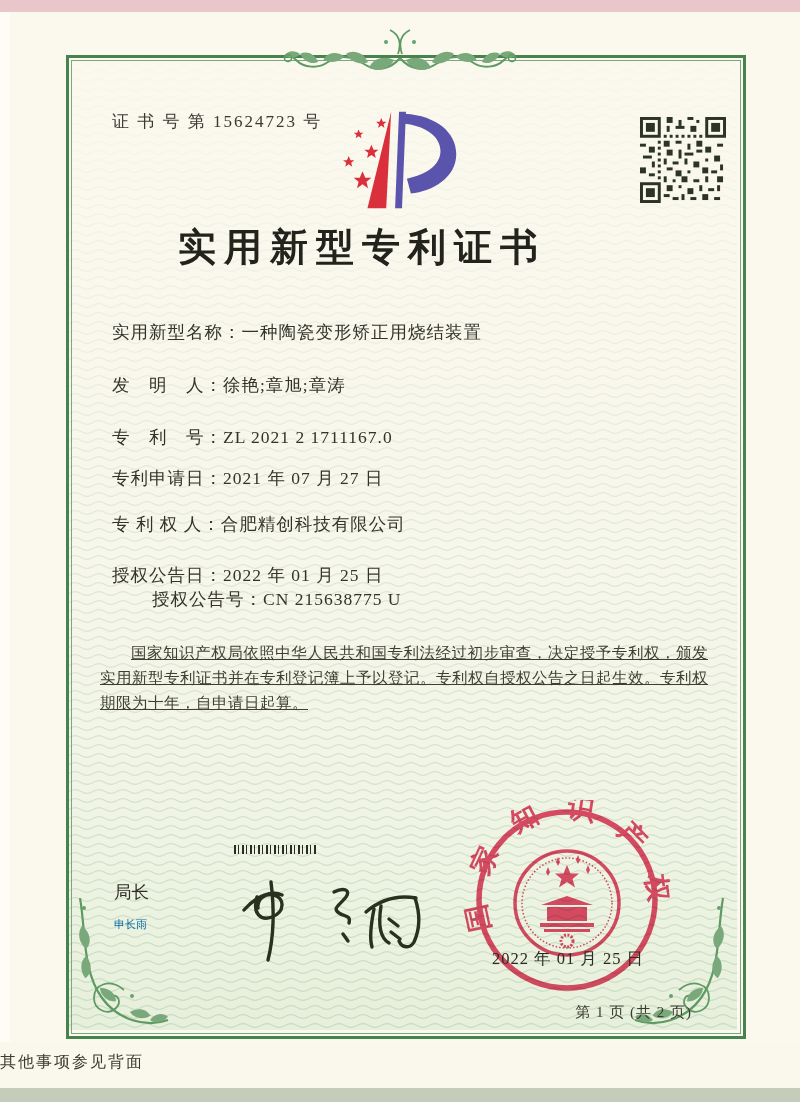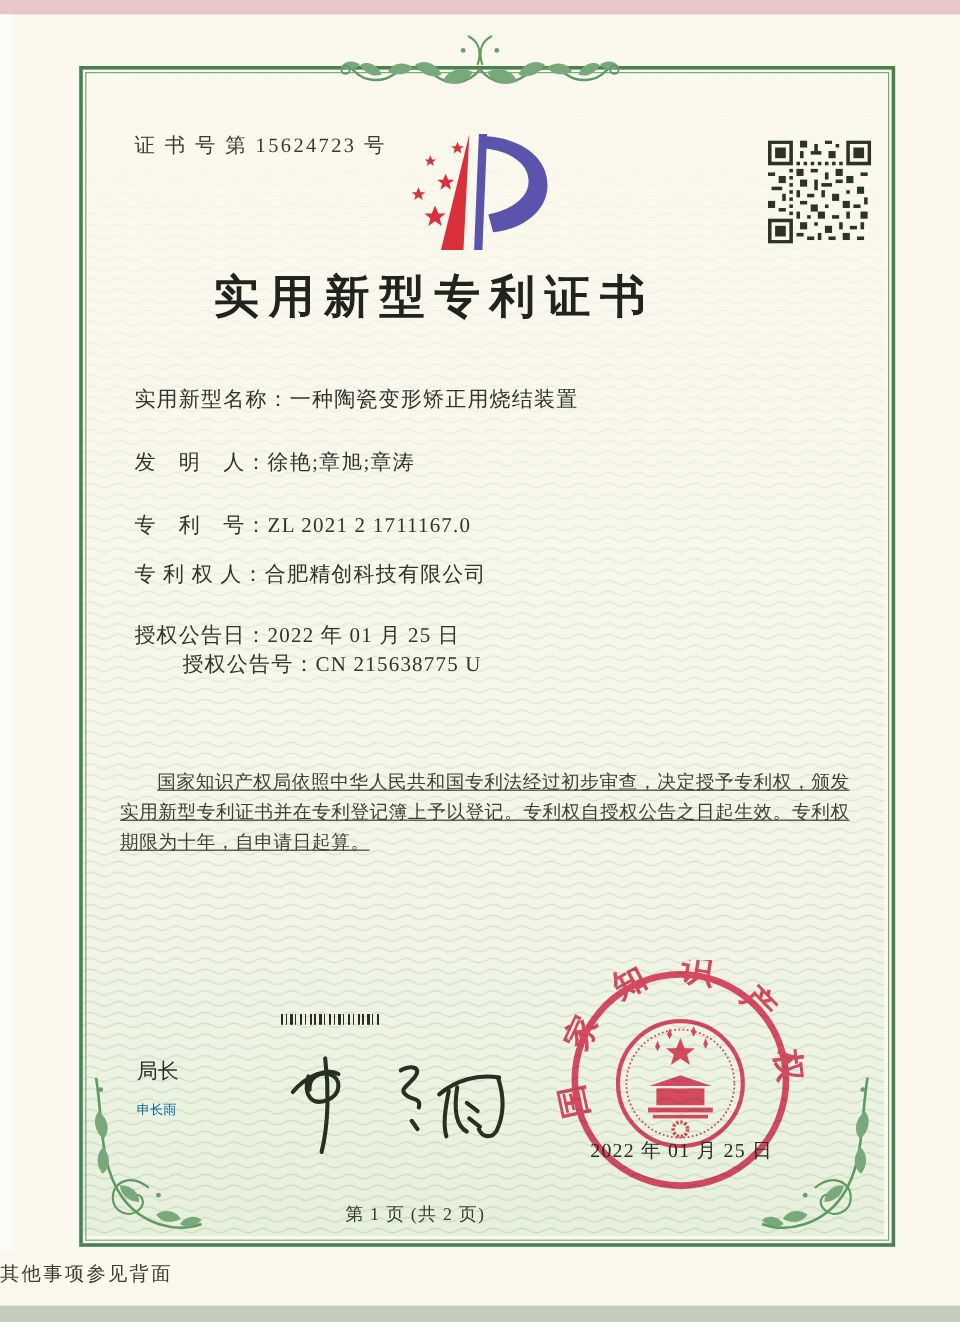--- a/index.html
+++ b/index.html
@@ -250,6 +250,10 @@
       <span class="flabel">专　利　号：</span>
       <span class="fvalue">ZL 2021 2 1711167.0</span>
     </div>
+    <div class="frow mb4">
+      <span class="flabel">专利申请日：</span>
+      <span class="fvalue">2021 年 07 月 27 日</span>
+    </div>
     <div class="frow mb5">
       <span class="flabel">专 利 权 人：</span>
       <span class="fvalue">合肥精创科技有限公司</span>

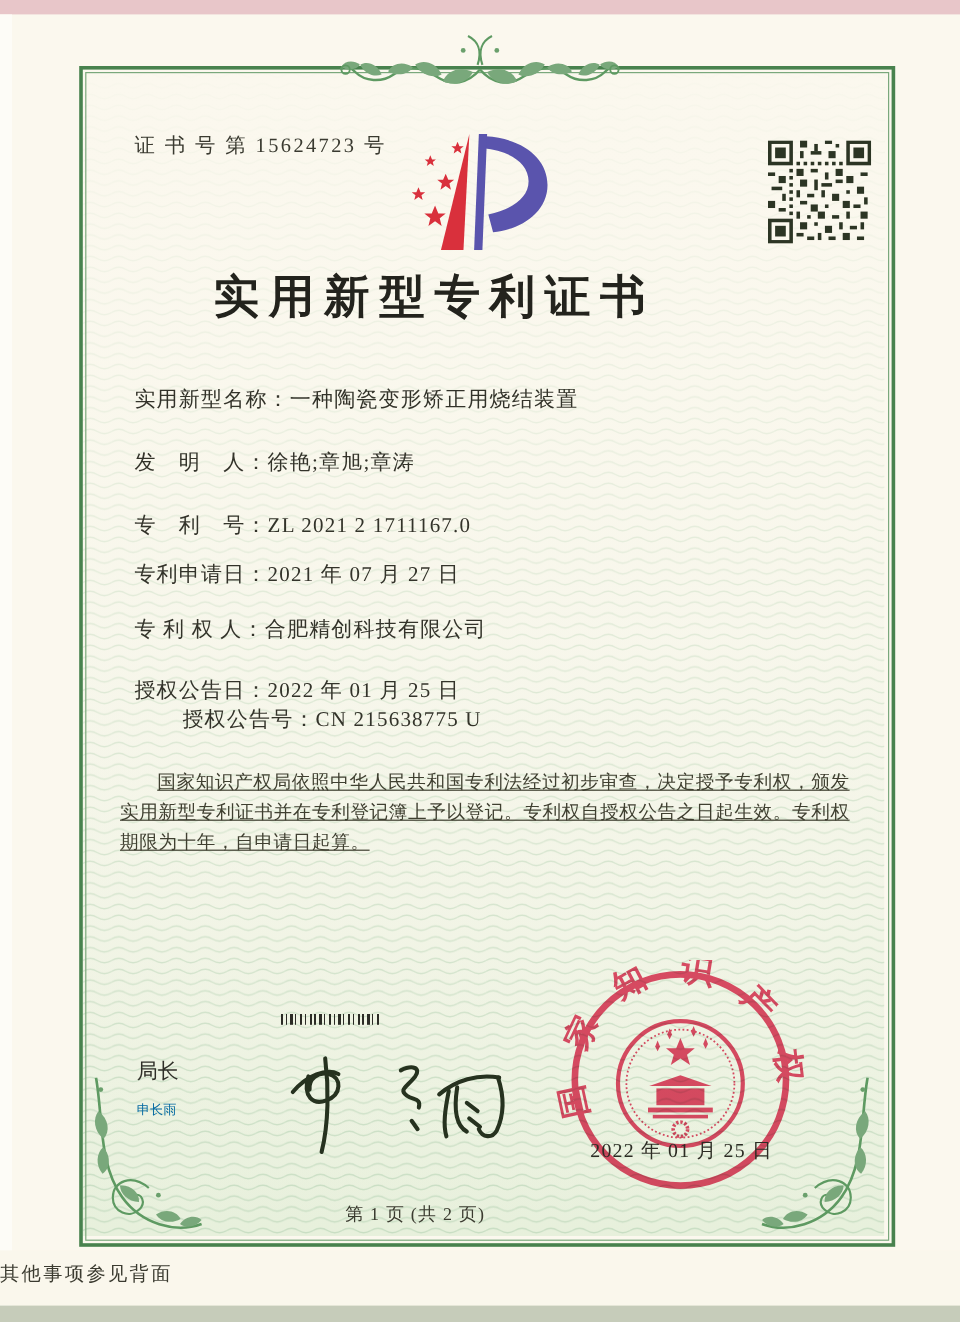--- a/index.html
+++ b/index.html
@@ -51,7 +51,7 @@
   .seal-date{position:absolute;left:468px;top:948px;width:200px;text-align:center;z-index:6;
              font-size:16.5px;letter-spacing:1px;color:#2c2c24;}
 
-  .page-num{position:absolute;left:0;top:1003px;width:692px;text-align:center;font-size:15px;
+  .page-num{position:absolute;left:0;top:1003px;width:692px;text-align:right;font-size:15px;
             letter-spacing:1px;color:#3b3b30;z-index:4;}
   .back-note{position:absolute;left:0;top:1052px;width:800px;font-size:16px;
              letter-spacing:2px;color:#3b3b30;z-index:4;}

